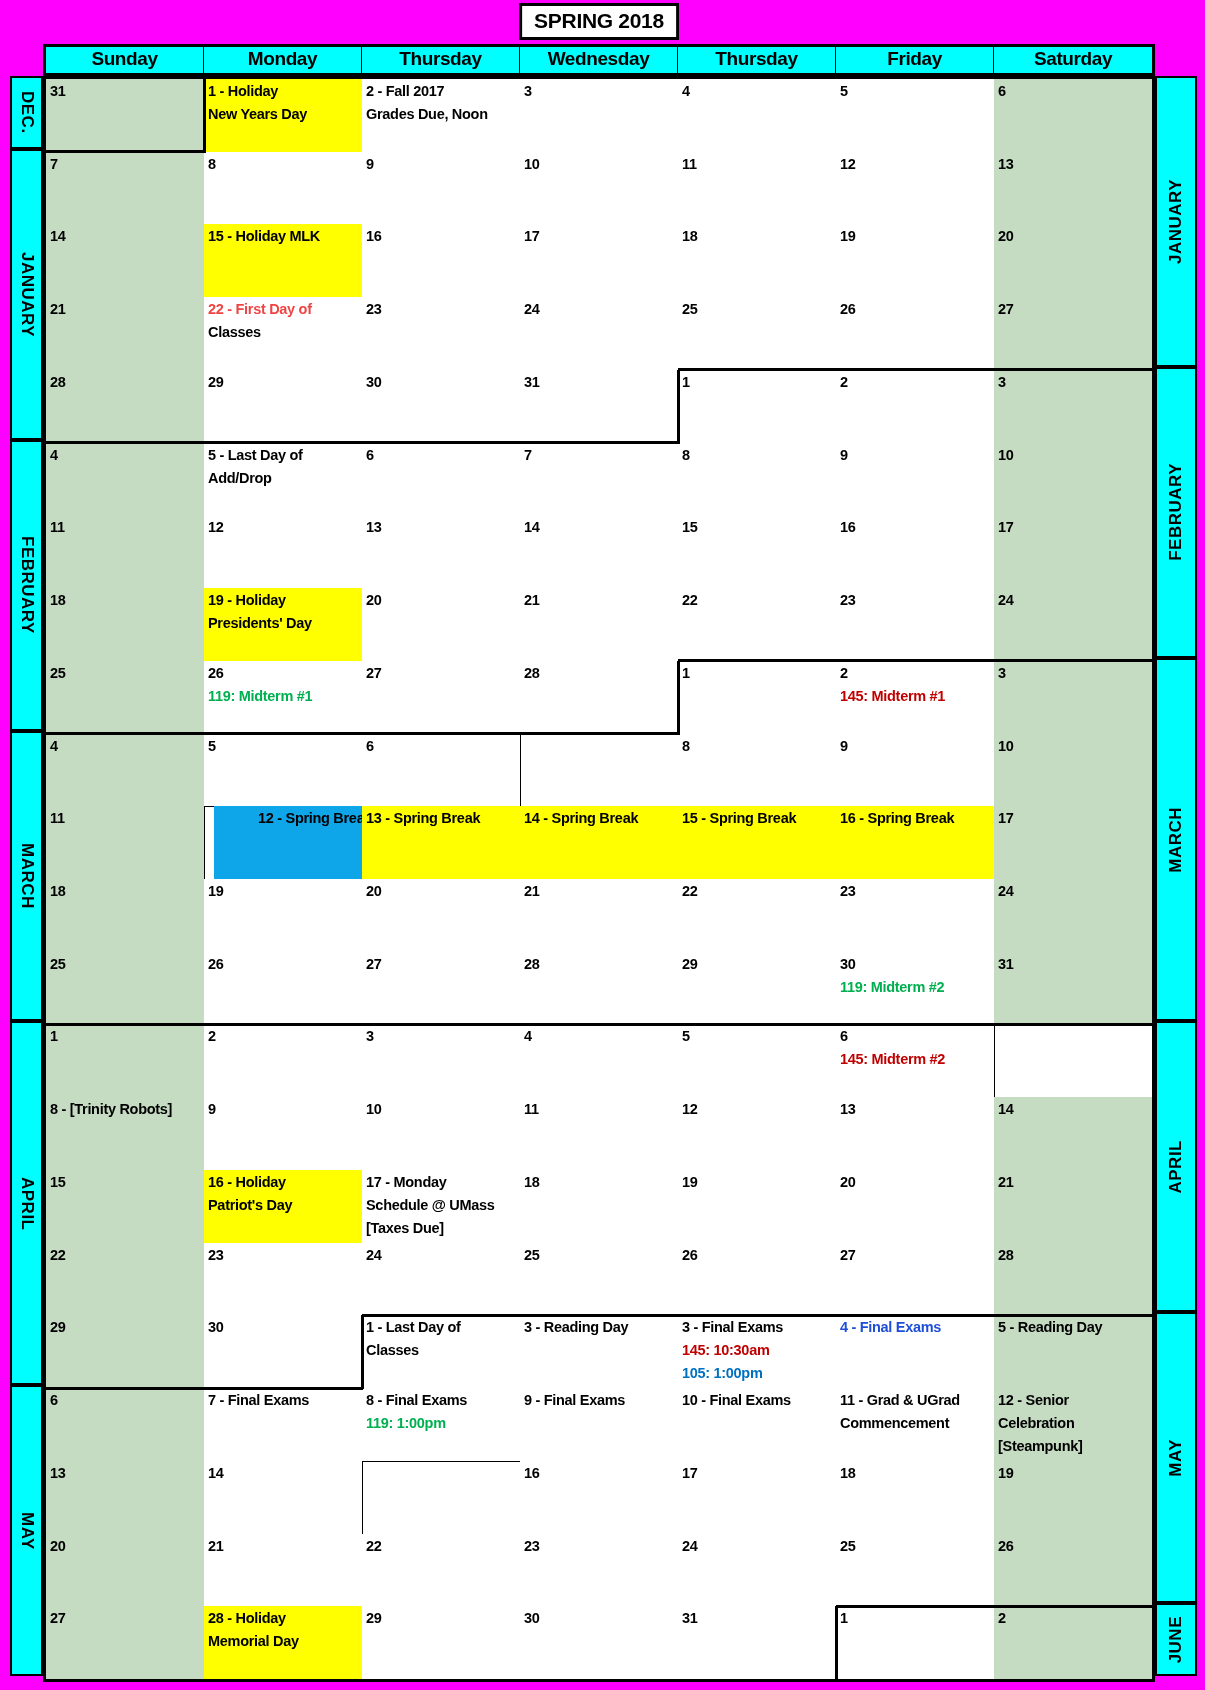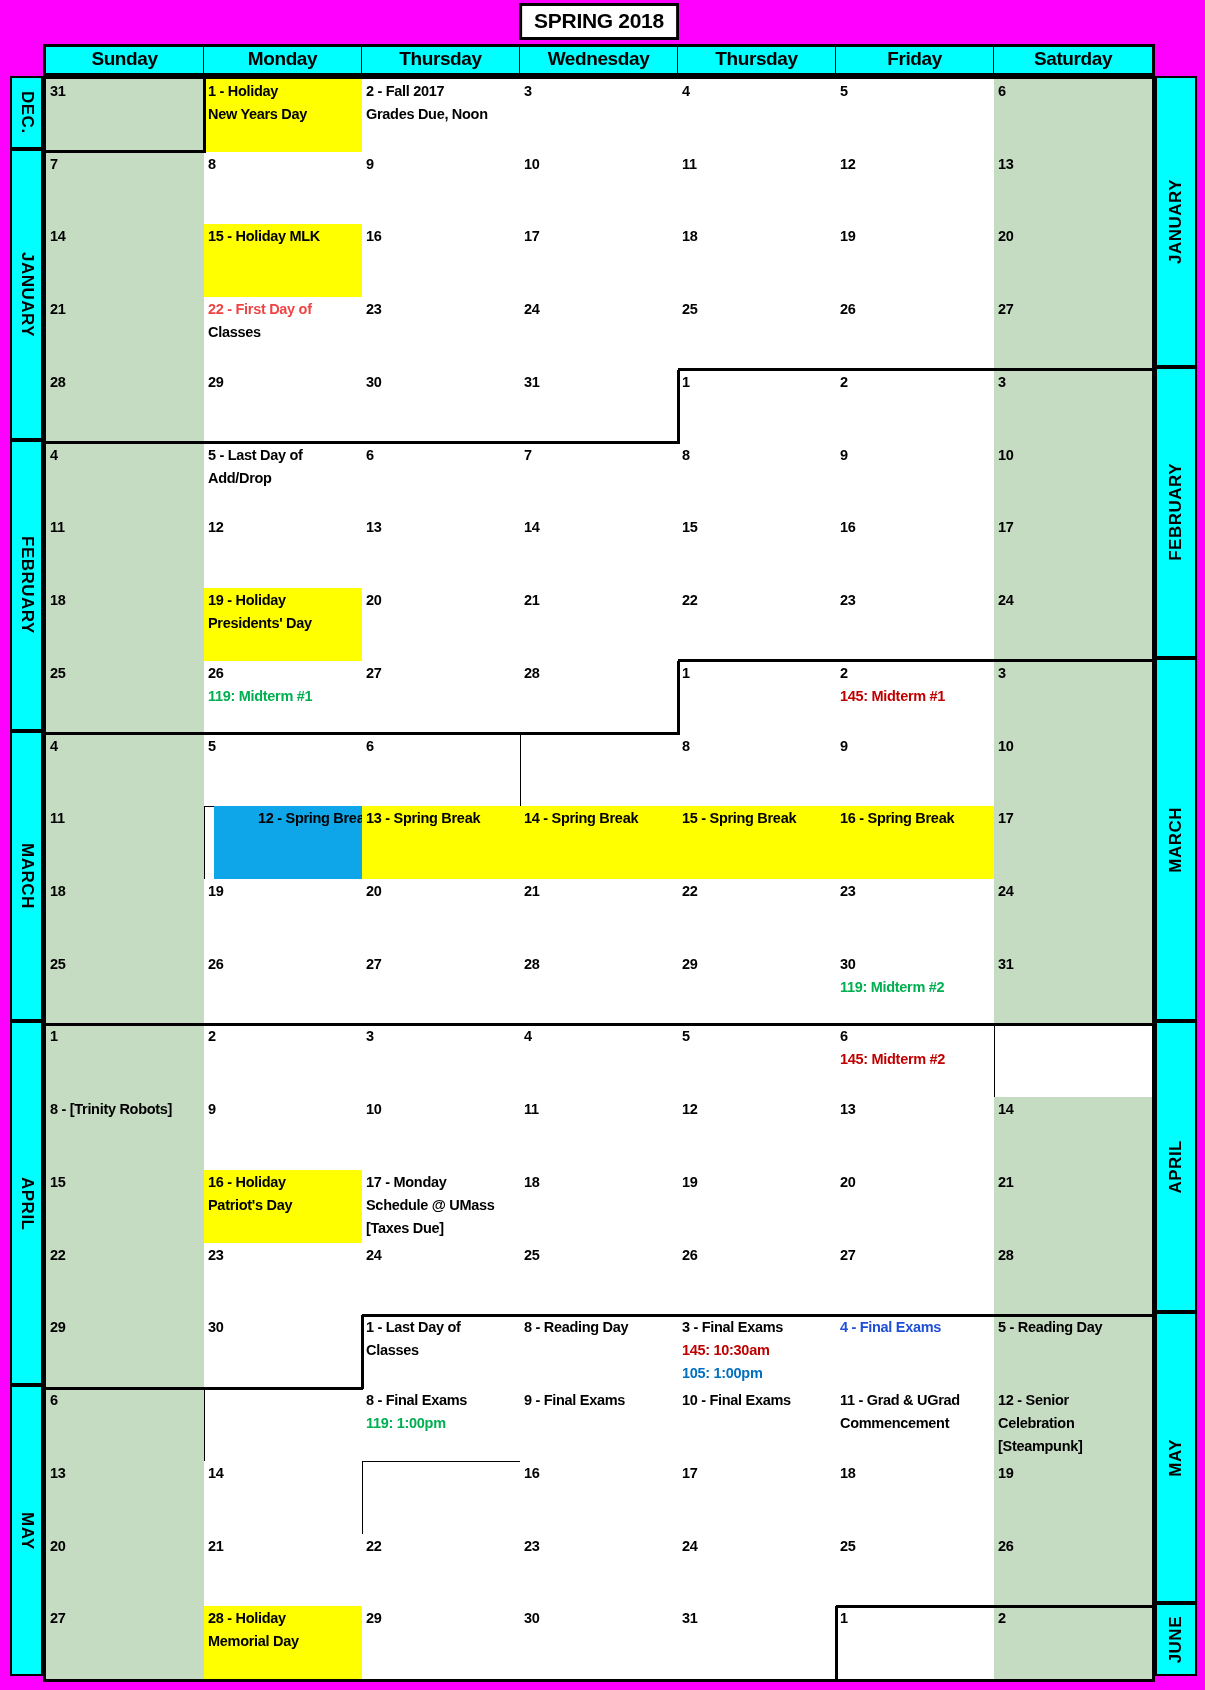--- a/index.html
+++ b/index.html
@@ -522,7 +522,7 @@
         <div class="cline" style="color: rgb(0, 0, 0);">Classes</div>
       </div>
       <div class="cell" style="left: 474px; top: 1236.36px; width: 159px; height: 73.7273px; background: rgb(255, 255, 255);">
-        <div class="cline" style="color: rgb(0, 0, 0);">8 - Reading Day</div>
+        <div class="cline" style="color: rgb(0, 0, 0);">3 - Reading Day</div>
       </div>
       <div class="cell" style="left: 632px; top: 1236.36px; width: 159px; height: 73.7273px; background: rgb(255, 255, 255);">
         <div class="cline" style="color: rgb(0, 0, 0);">3 - Final Exams</div>

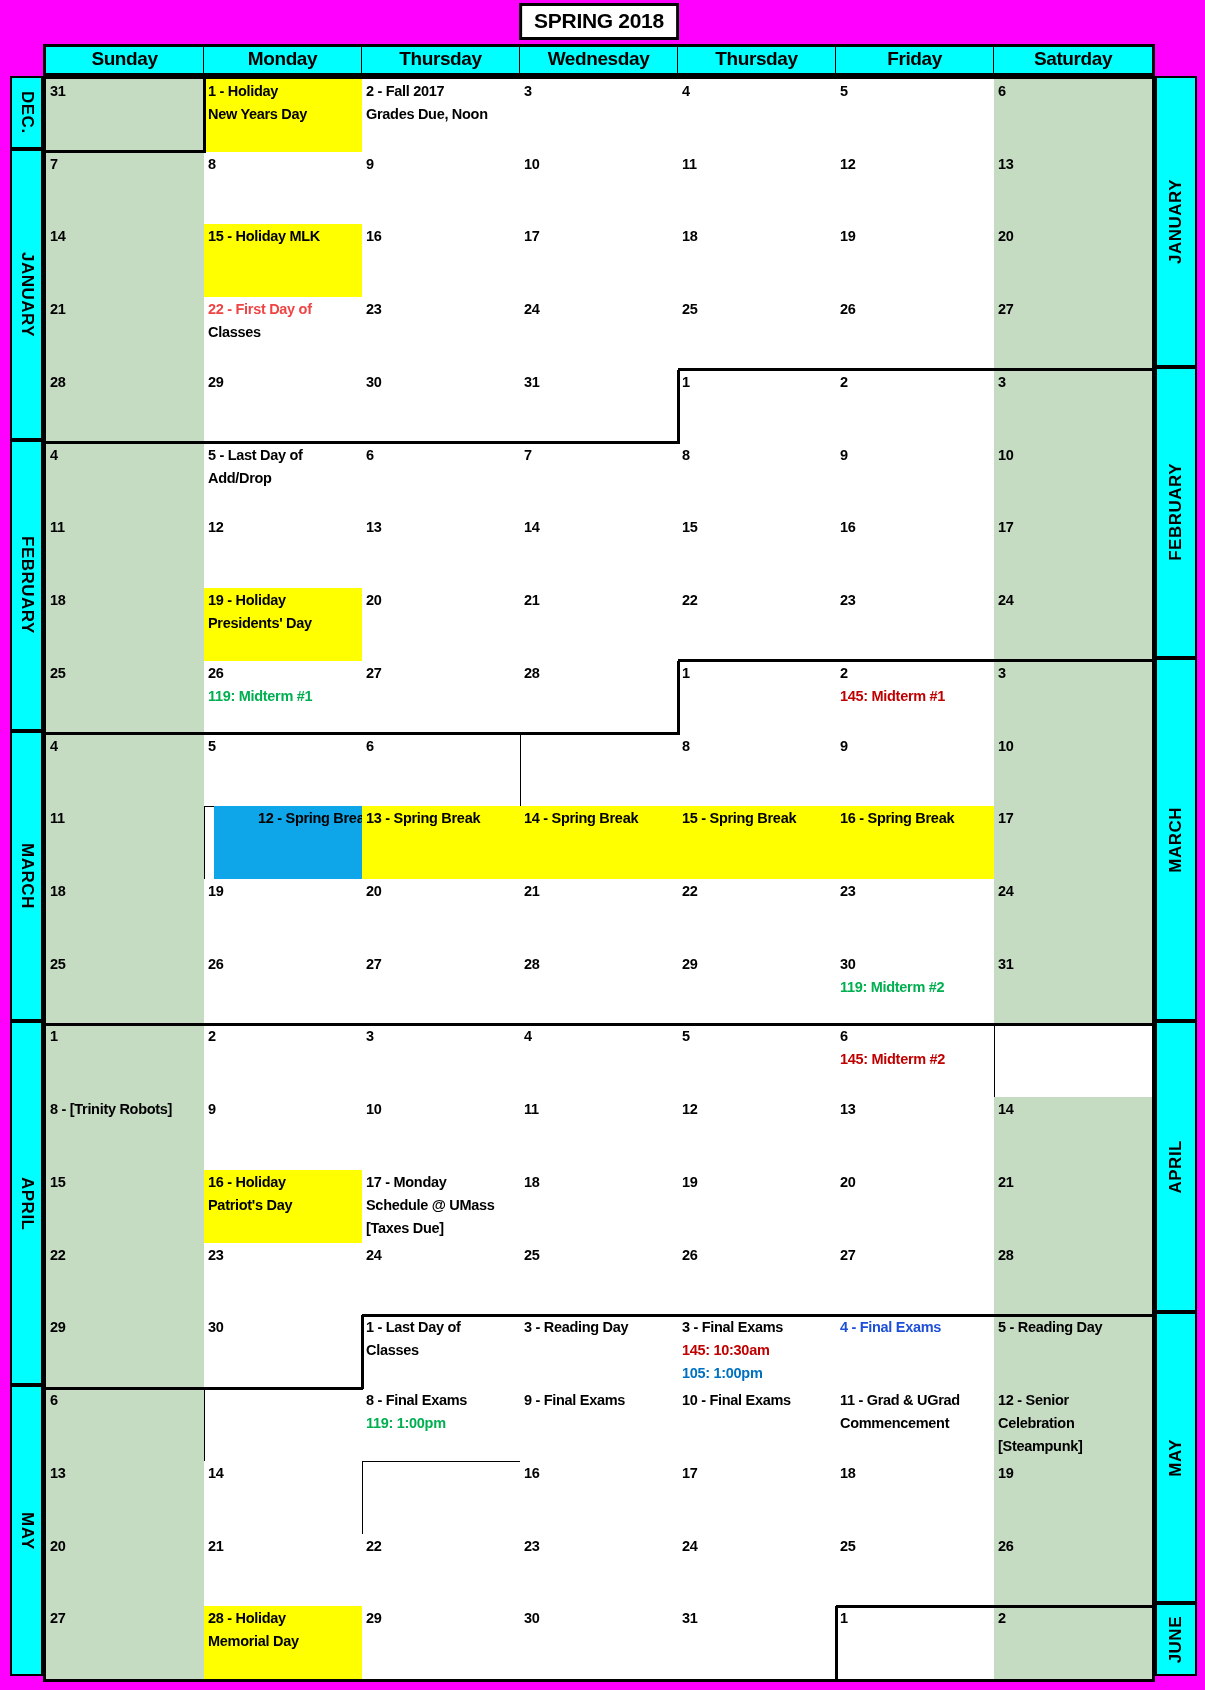--- a/index.html
+++ b/index.html
@@ -537,6 +537,9 @@
       </div>
       <div class="cell" style="left: 0px; top: 1309.09px; width: 159px; height: 73.7273px; background: rgb(197, 219, 194);">
         <div class="cline" style="color: rgb(0, 0, 0);">6</div>
+      </div>
+      <div class="cell" style="left: 158px; top: 1309.09px; width: 159px; height: 73.7273px; background: rgb(255, 255, 255);">
+        <div class="cline" style="color: rgb(0, 0, 0);">7 - Final Exams</div>
       </div>
       <div class="cell" style="left: 316px; top: 1309.09px; width: 159px; height: 73.7273px; background: rgb(255, 255, 255);">
         <div class="cline" style="color: rgb(0, 0, 0);">8 - Final Exams</div>

